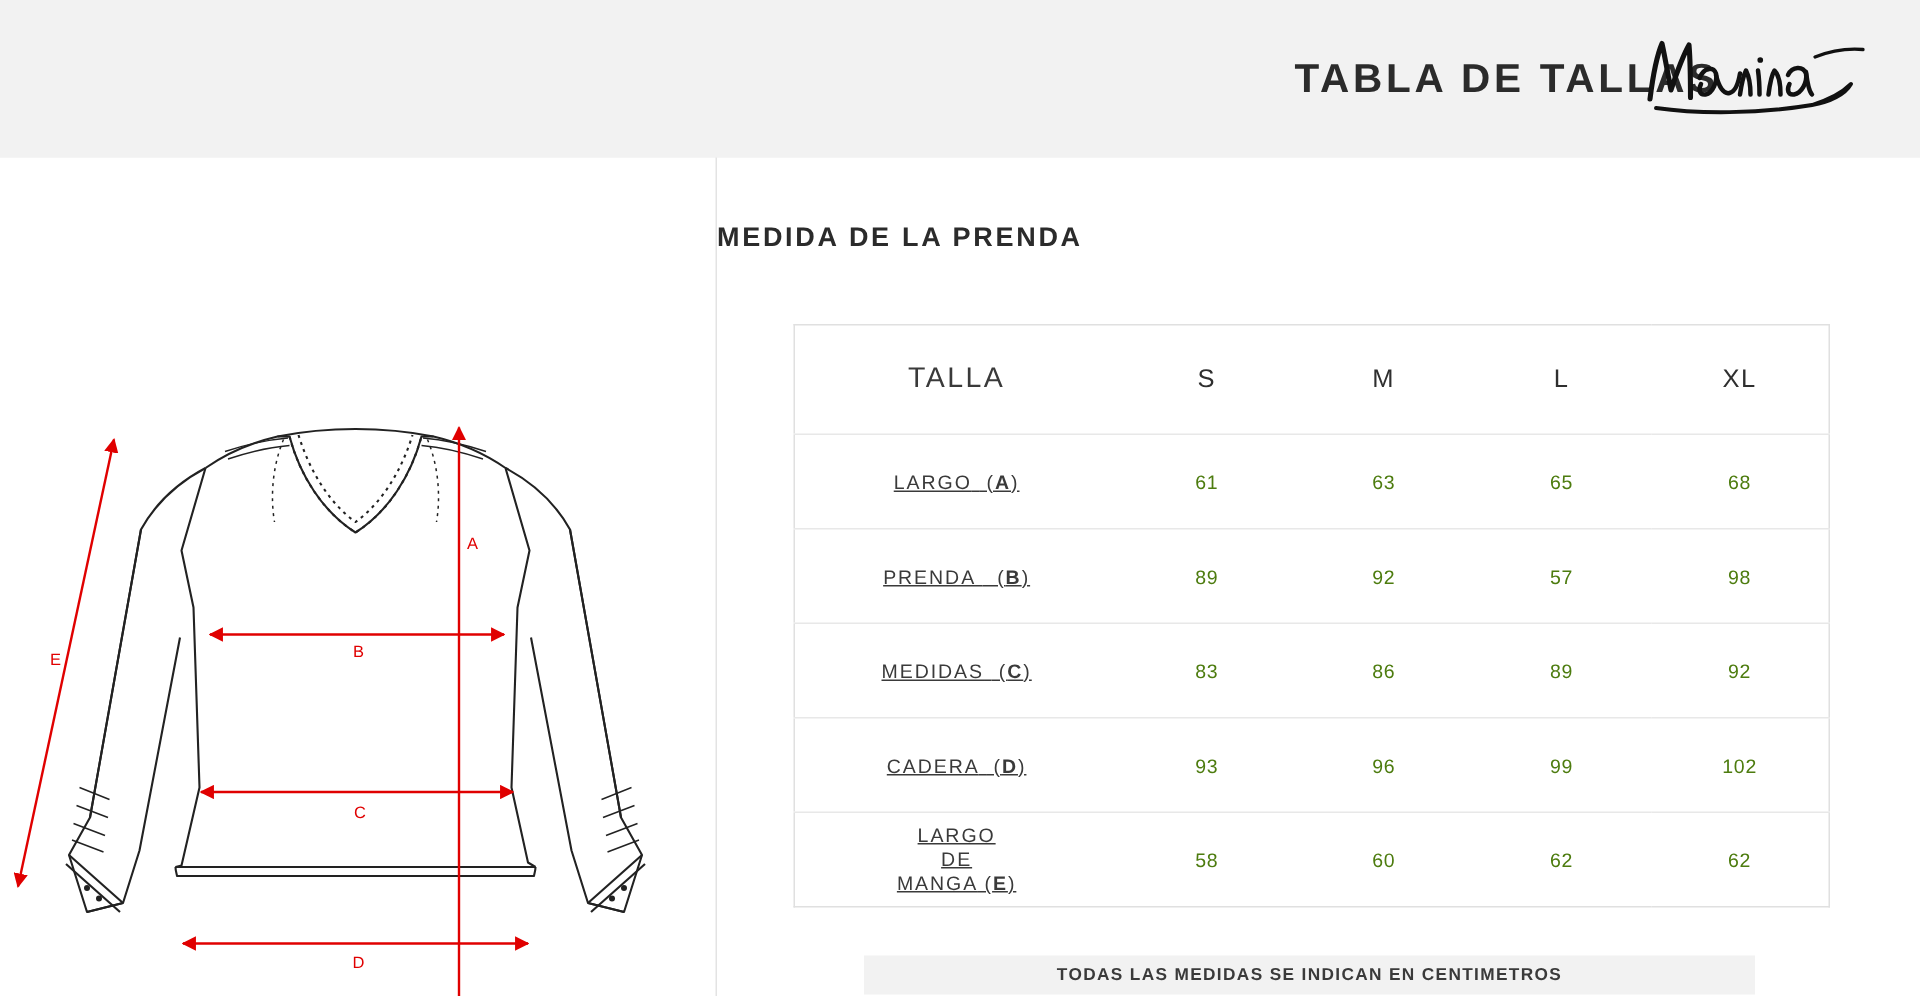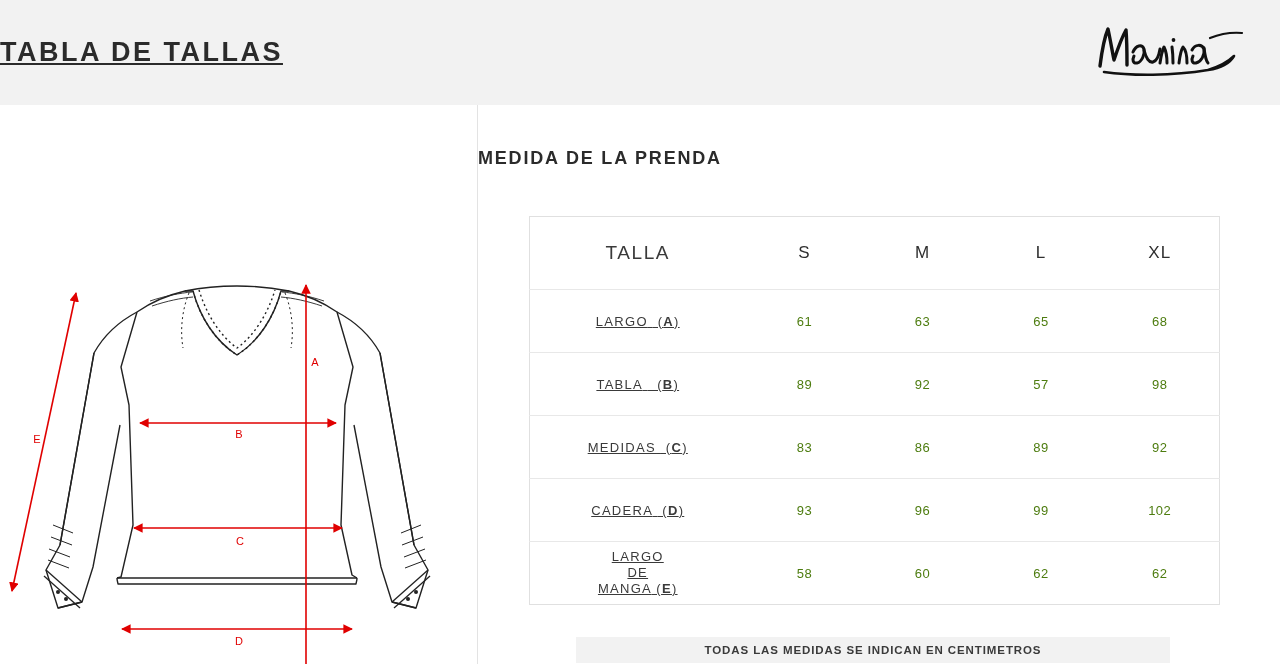--- a/index.html
+++ b/index.html
@@ -33,13 +33,12 @@
     position: absolute;
     left: 0; top: 0;
     width: 1146px;
-    text-align: left;
+    text-align: right;
     line-height: 105px;
     font-size: 27px;
     font-weight: bold;
     letter-spacing: 2.5px;
     color: #2b2b2b;
-    text-decoration: underline;
   }
   .brand-logo {
     position: absolute;

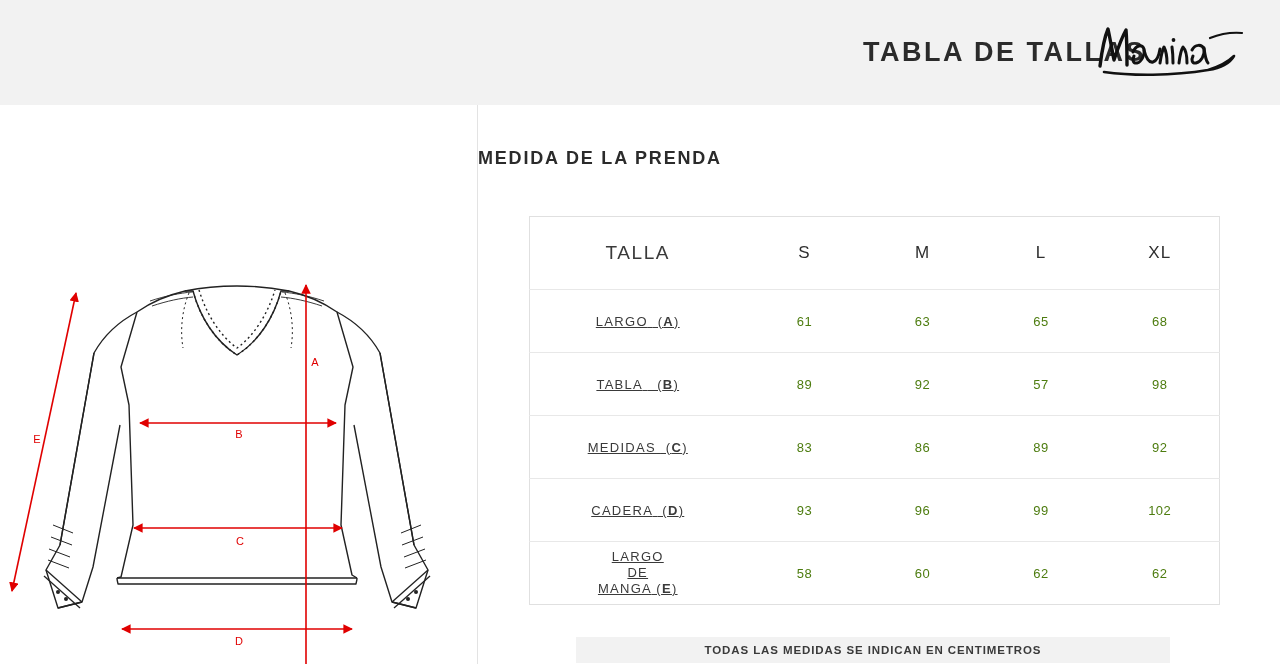--- a/index.html
+++ b/index.html
@@ -297,7 +297,7 @@
         </tr>
         <tr>
           <td class="rowlabel">
-            <span>TABLA</span>
+            <span>PRENDA</span>
             <span>&nbsp;&nbsp;(<span class="lbl-letter">B</span>)</span>
           </td>
           <td class="val">89</td>

